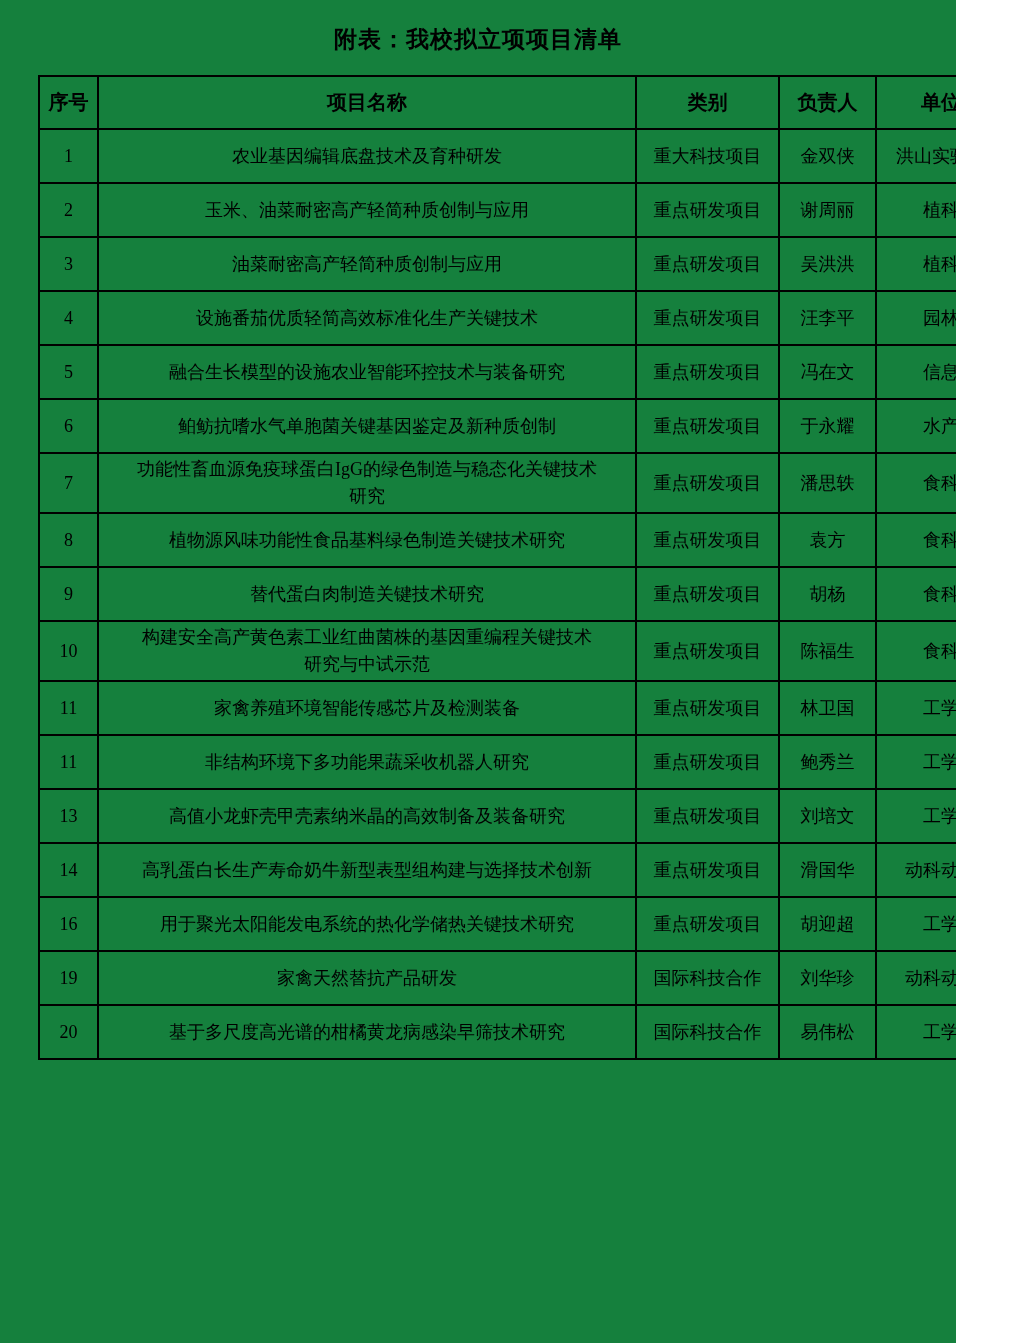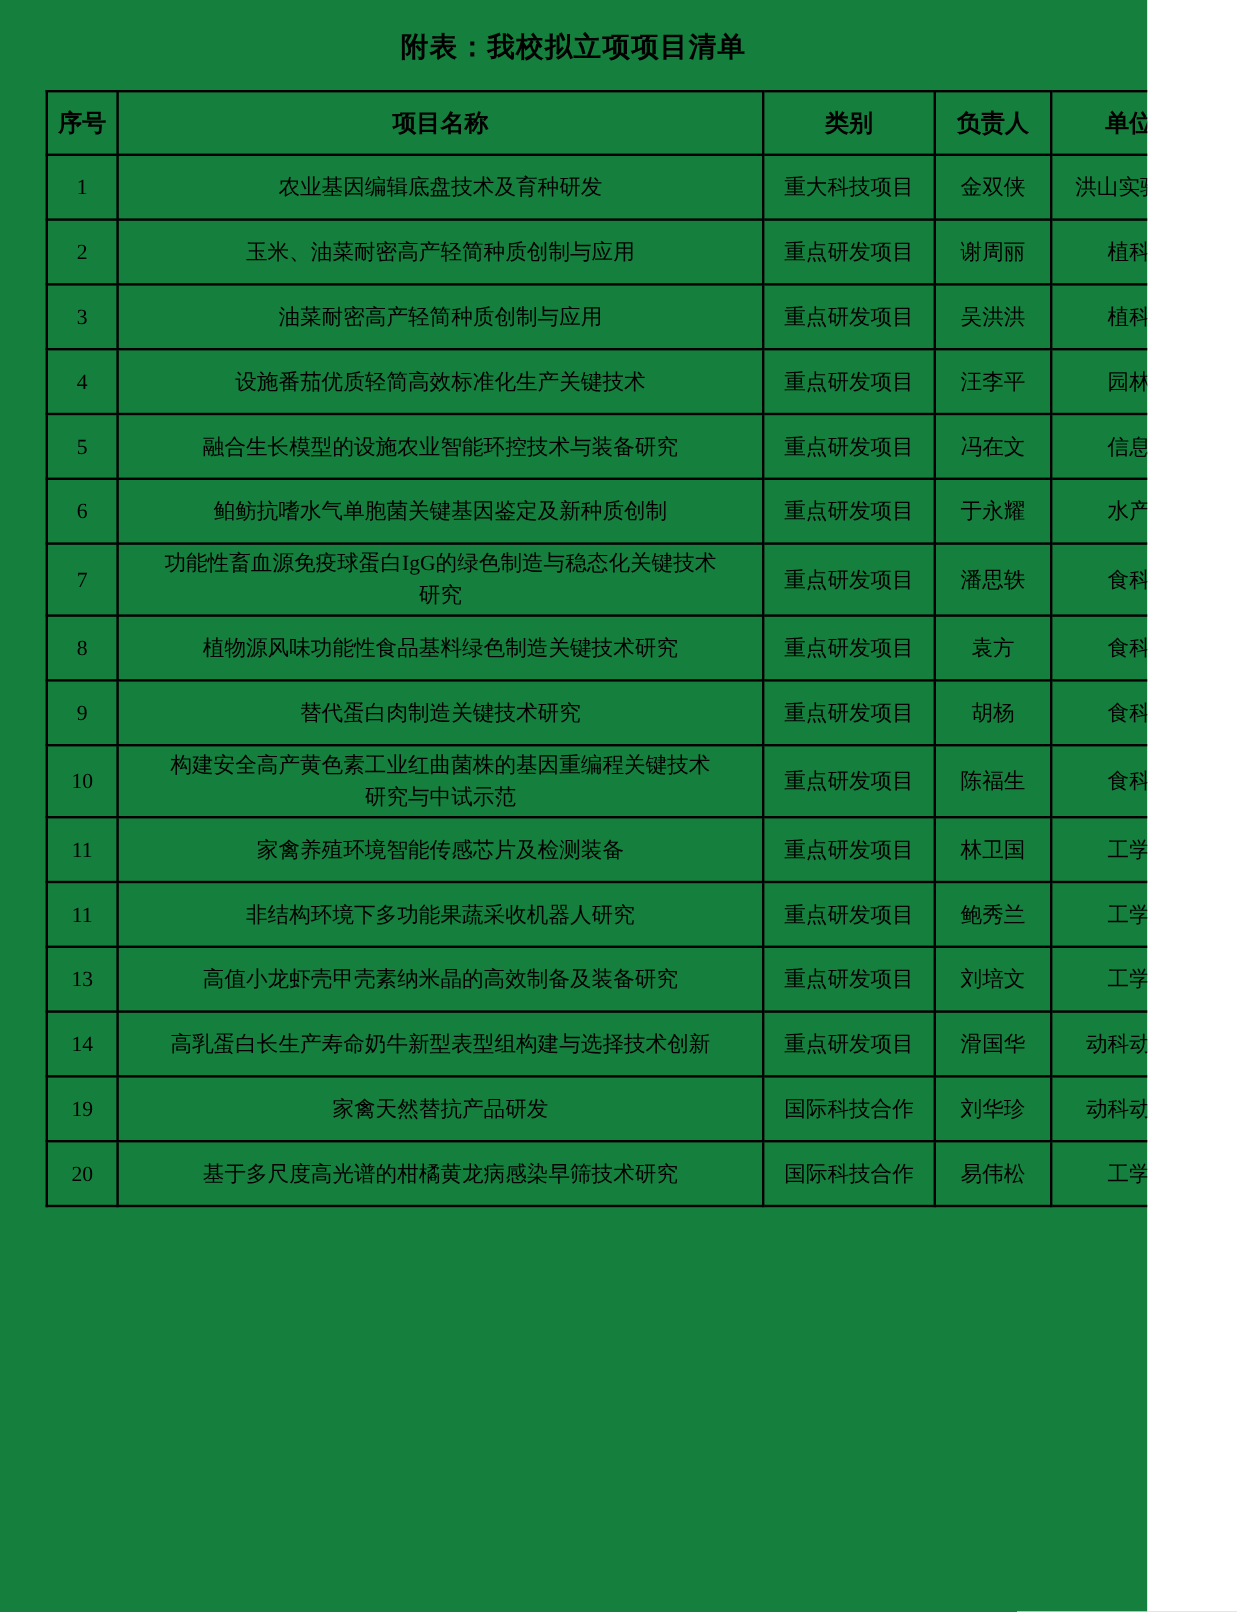--- a/index.html
+++ b/index.html
@@ -192,6 +192,13 @@
   </tr>
 
 
+  <tr>
+    <td class="c-num">16</td>
+    <td class="c-name">用于聚光太阳能发电系统的热化学储热关键技术研究</td>
+    <td class="c-cat">重点研发项目</td>
+    <td class="c-lead">胡迎超</td>
+    <td class="c-unit">工学</td>
+  </tr>
 
 
 

